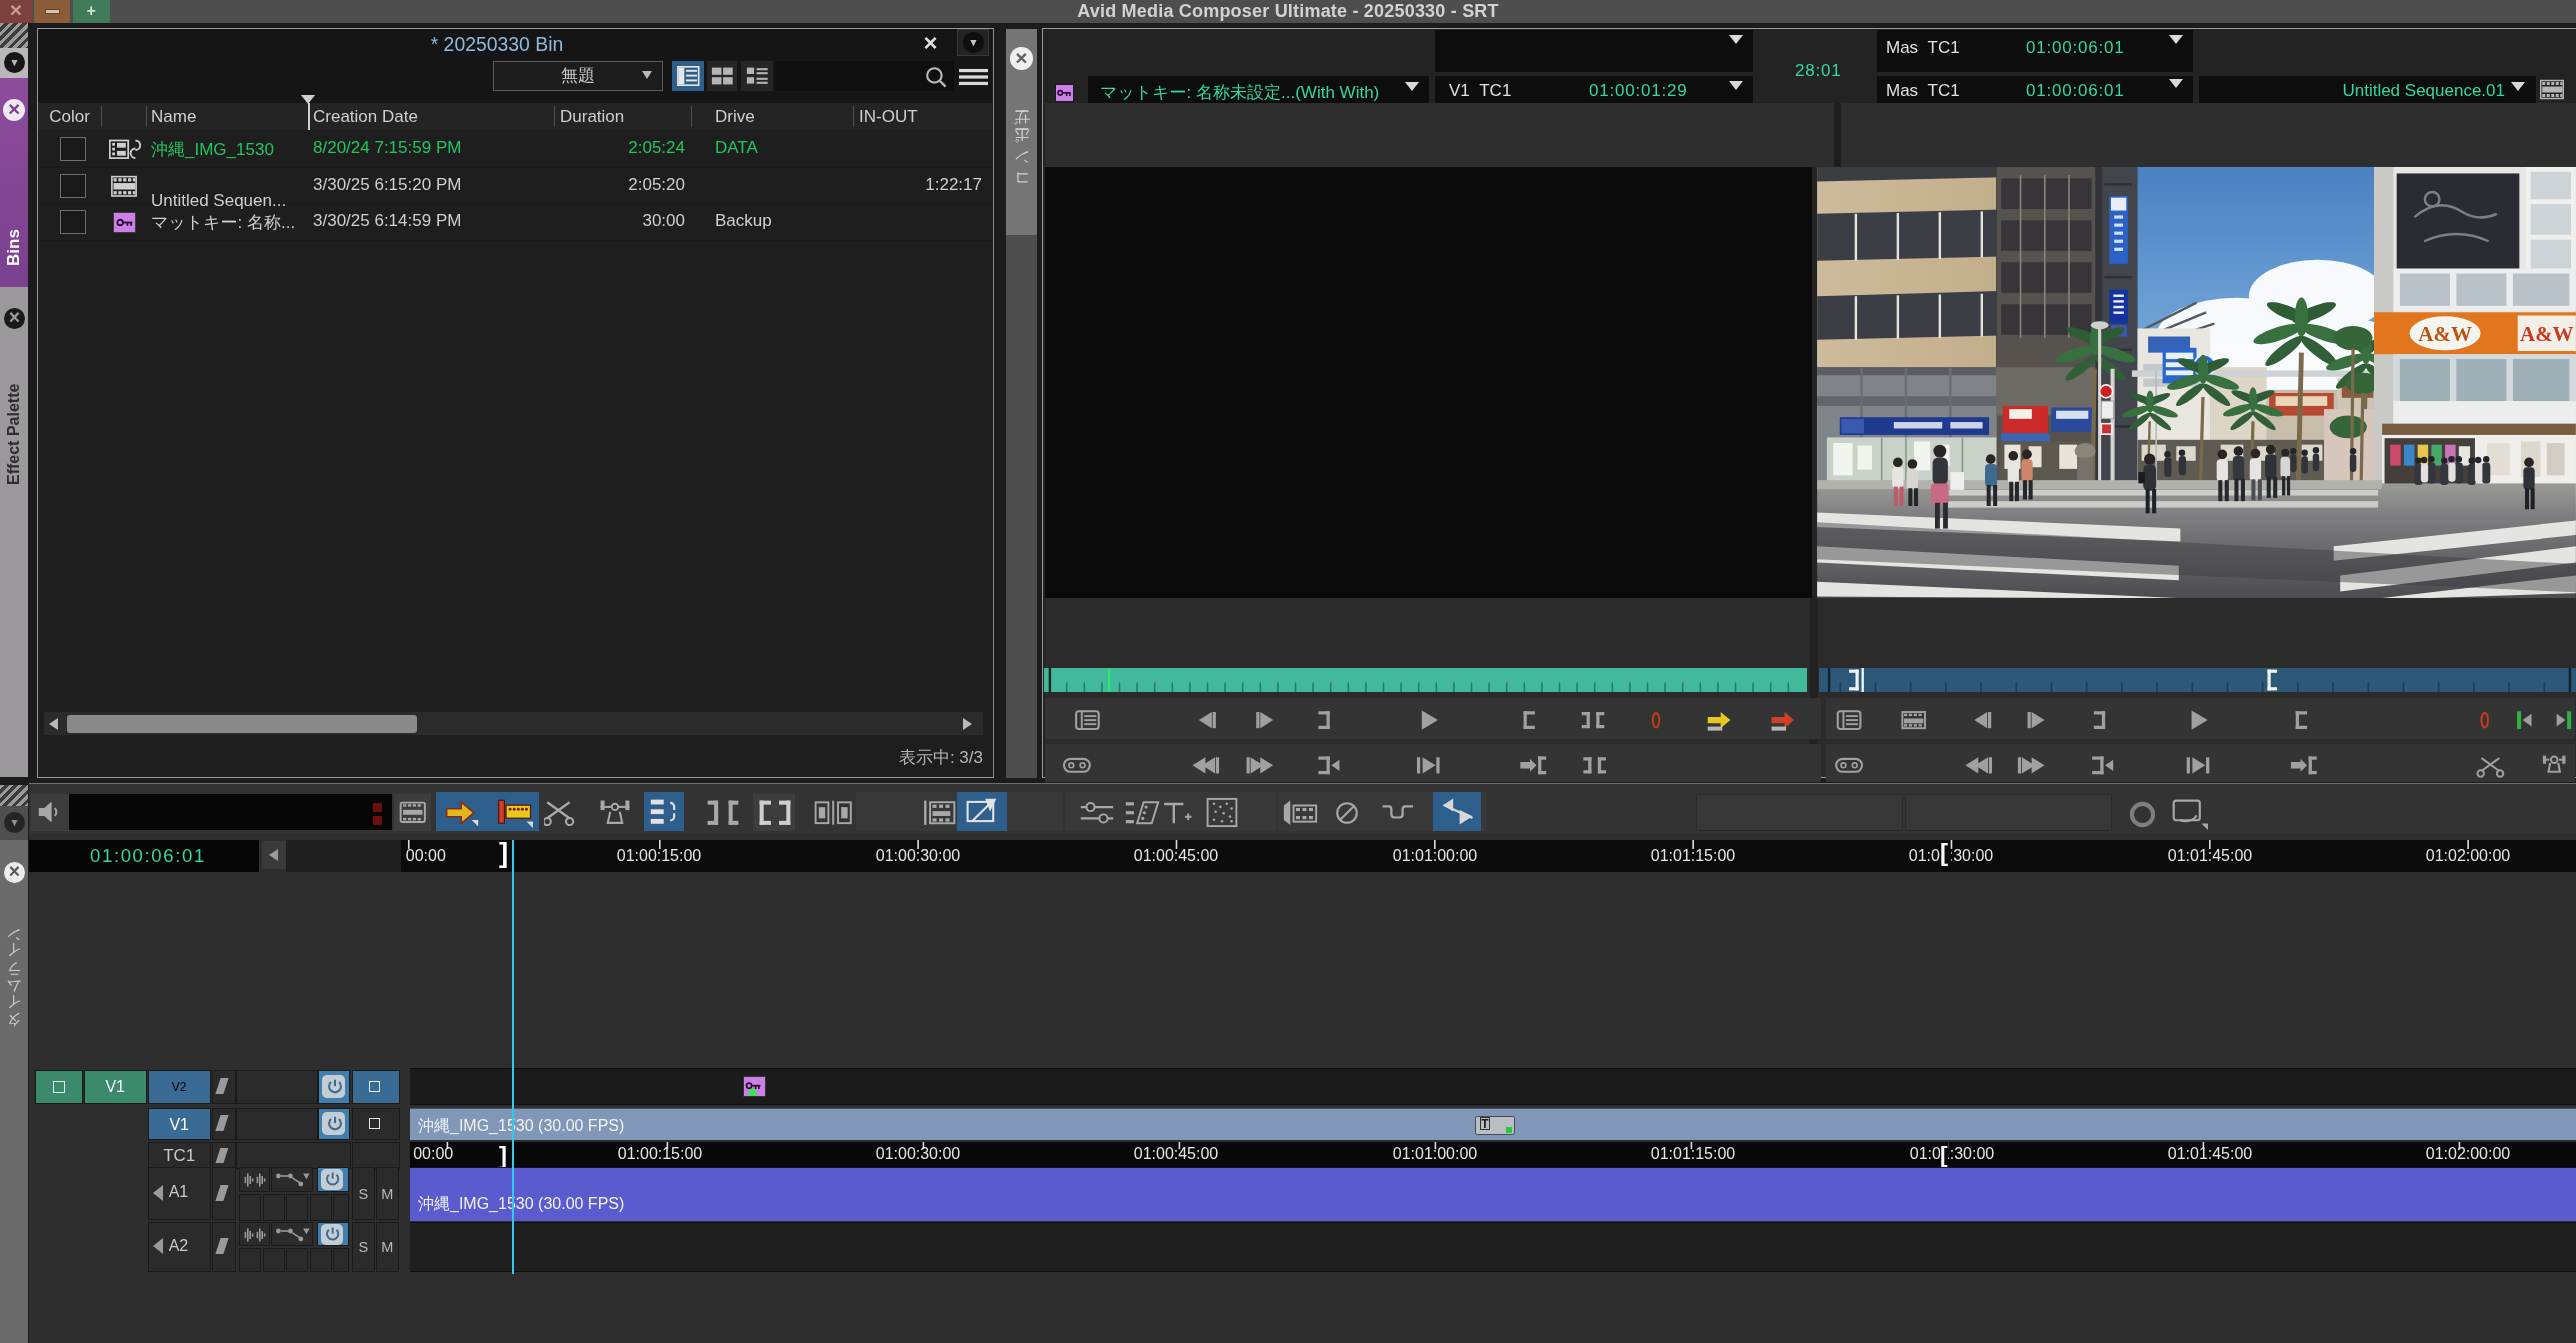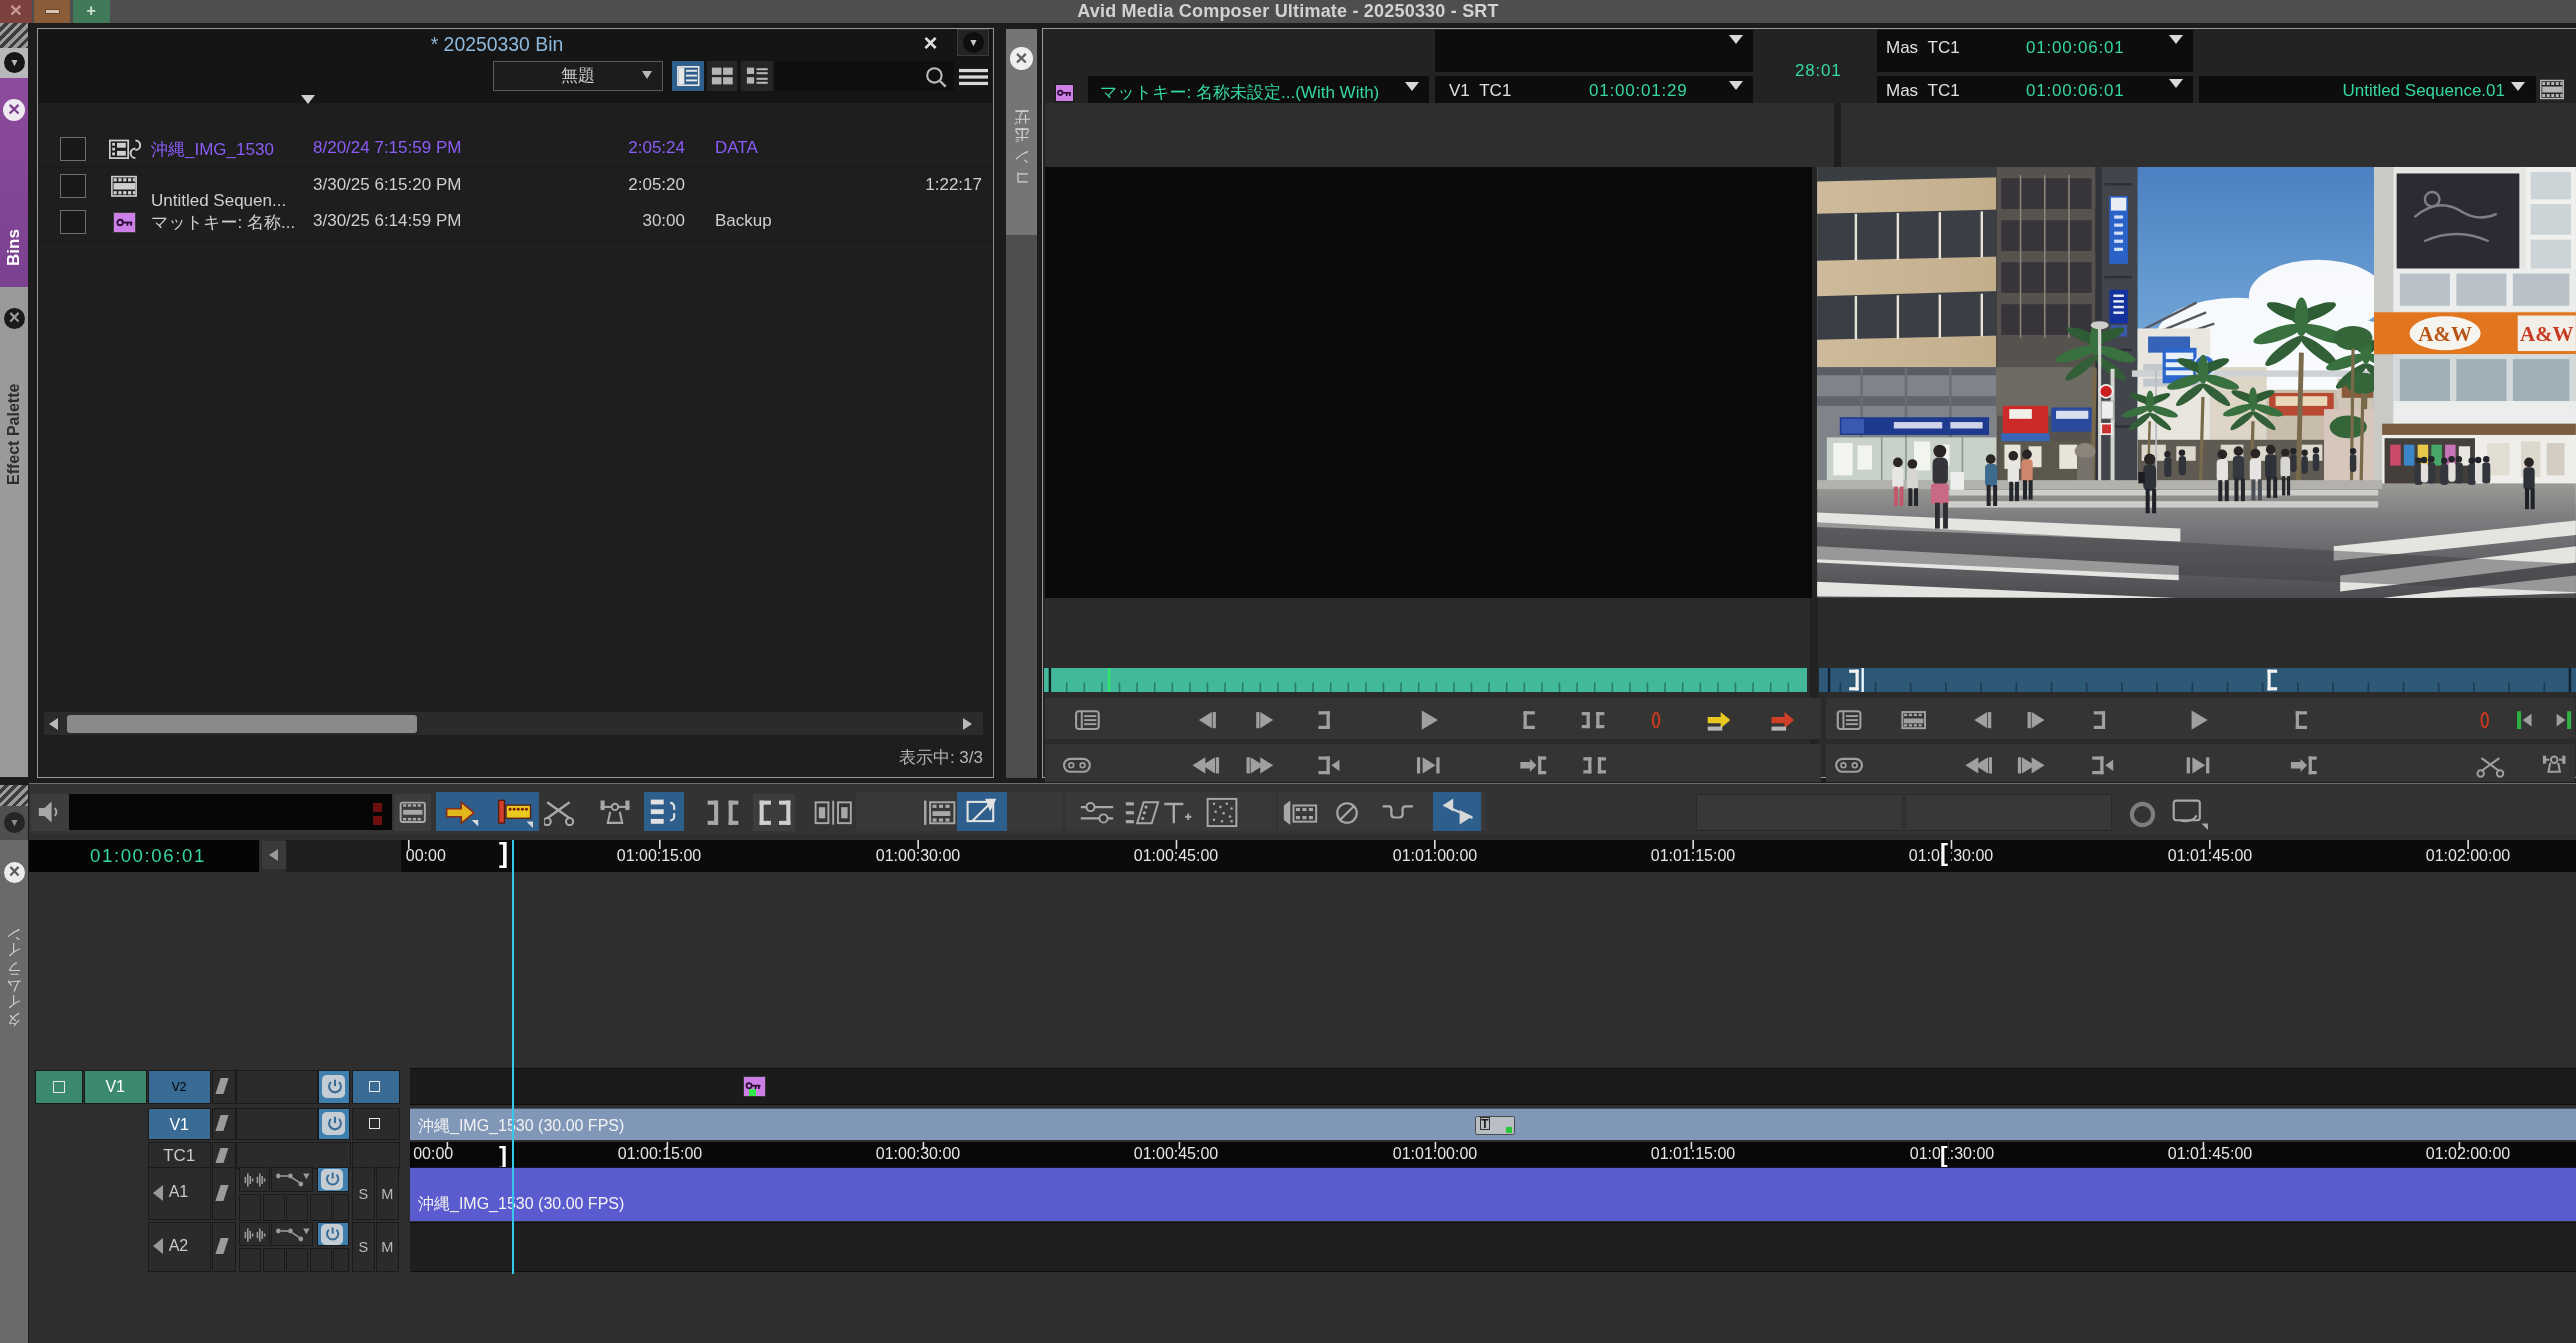--- a/index.html
+++ b/index.html
@@ -81,6 +81,20 @@
       <line x1="0" y1="19" x2="36" y2="19" stroke="#d9d9d9" stroke-width="4"></line>
     </svg>
 
+  <div class="abs" style="left:0;top:74px;width:954px;height:27.5px;background:#242424;color:#cfcfcf;font-size:17px;">
+    <span class="abs" style="left:11.3px;top:4px;">Color</span>
+    <span class="abs" style="left:113px;top:4px;">Name</span>
+    <span class="abs" style="left:275px;top:4px;">Creation Date</span>
+    <span class="abs" style="left:522px;top:4px;">Duration</span>
+    <span class="abs" style="left:677px;top:4px;">Drive</span>
+    <span class="abs" style="left:821px;top:4px;">IN-OUT</span>
+    <div class="abs" style="left:63px;top:3.2px;width:0.8px;height:21px;background:#4f4f4f;"></div>
+    <div class="abs" style="left:108px;top:3.2px;width:0.8px;height:21px;background:#4f4f4f;"></div>
+    <div class="abs" style="left:270px;top:0;width:1.6px;height:27.5px;background:#cfcfcf;"></div>
+    <div class="abs" style="left:516px;top:3.2px;width:0.8px;height:21px;background:#4f4f4f;"></div>
+    <div class="abs" style="left:653px;top:3.2px;width:0.8px;height:21px;background:#4f4f4f;"></div>
+    <div class="abs" style="left:815px;top:3.2px;width:0.8px;height:21px;background:#4f4f4f;"></div>
+  </div>
   <div class="abs" style="left:263px;top:66px;width:0;height:0;border-left:7.3px solid transparent;border-right:7.3px solid transparent;border-top:9px solid #cfcfcf;"></div>
 
   <div class="abs" style="left:0;top:103px;width:954px;height:36px;border-bottom:0.8px solid #191919;color:#8b5cf6;font-size:17px;">

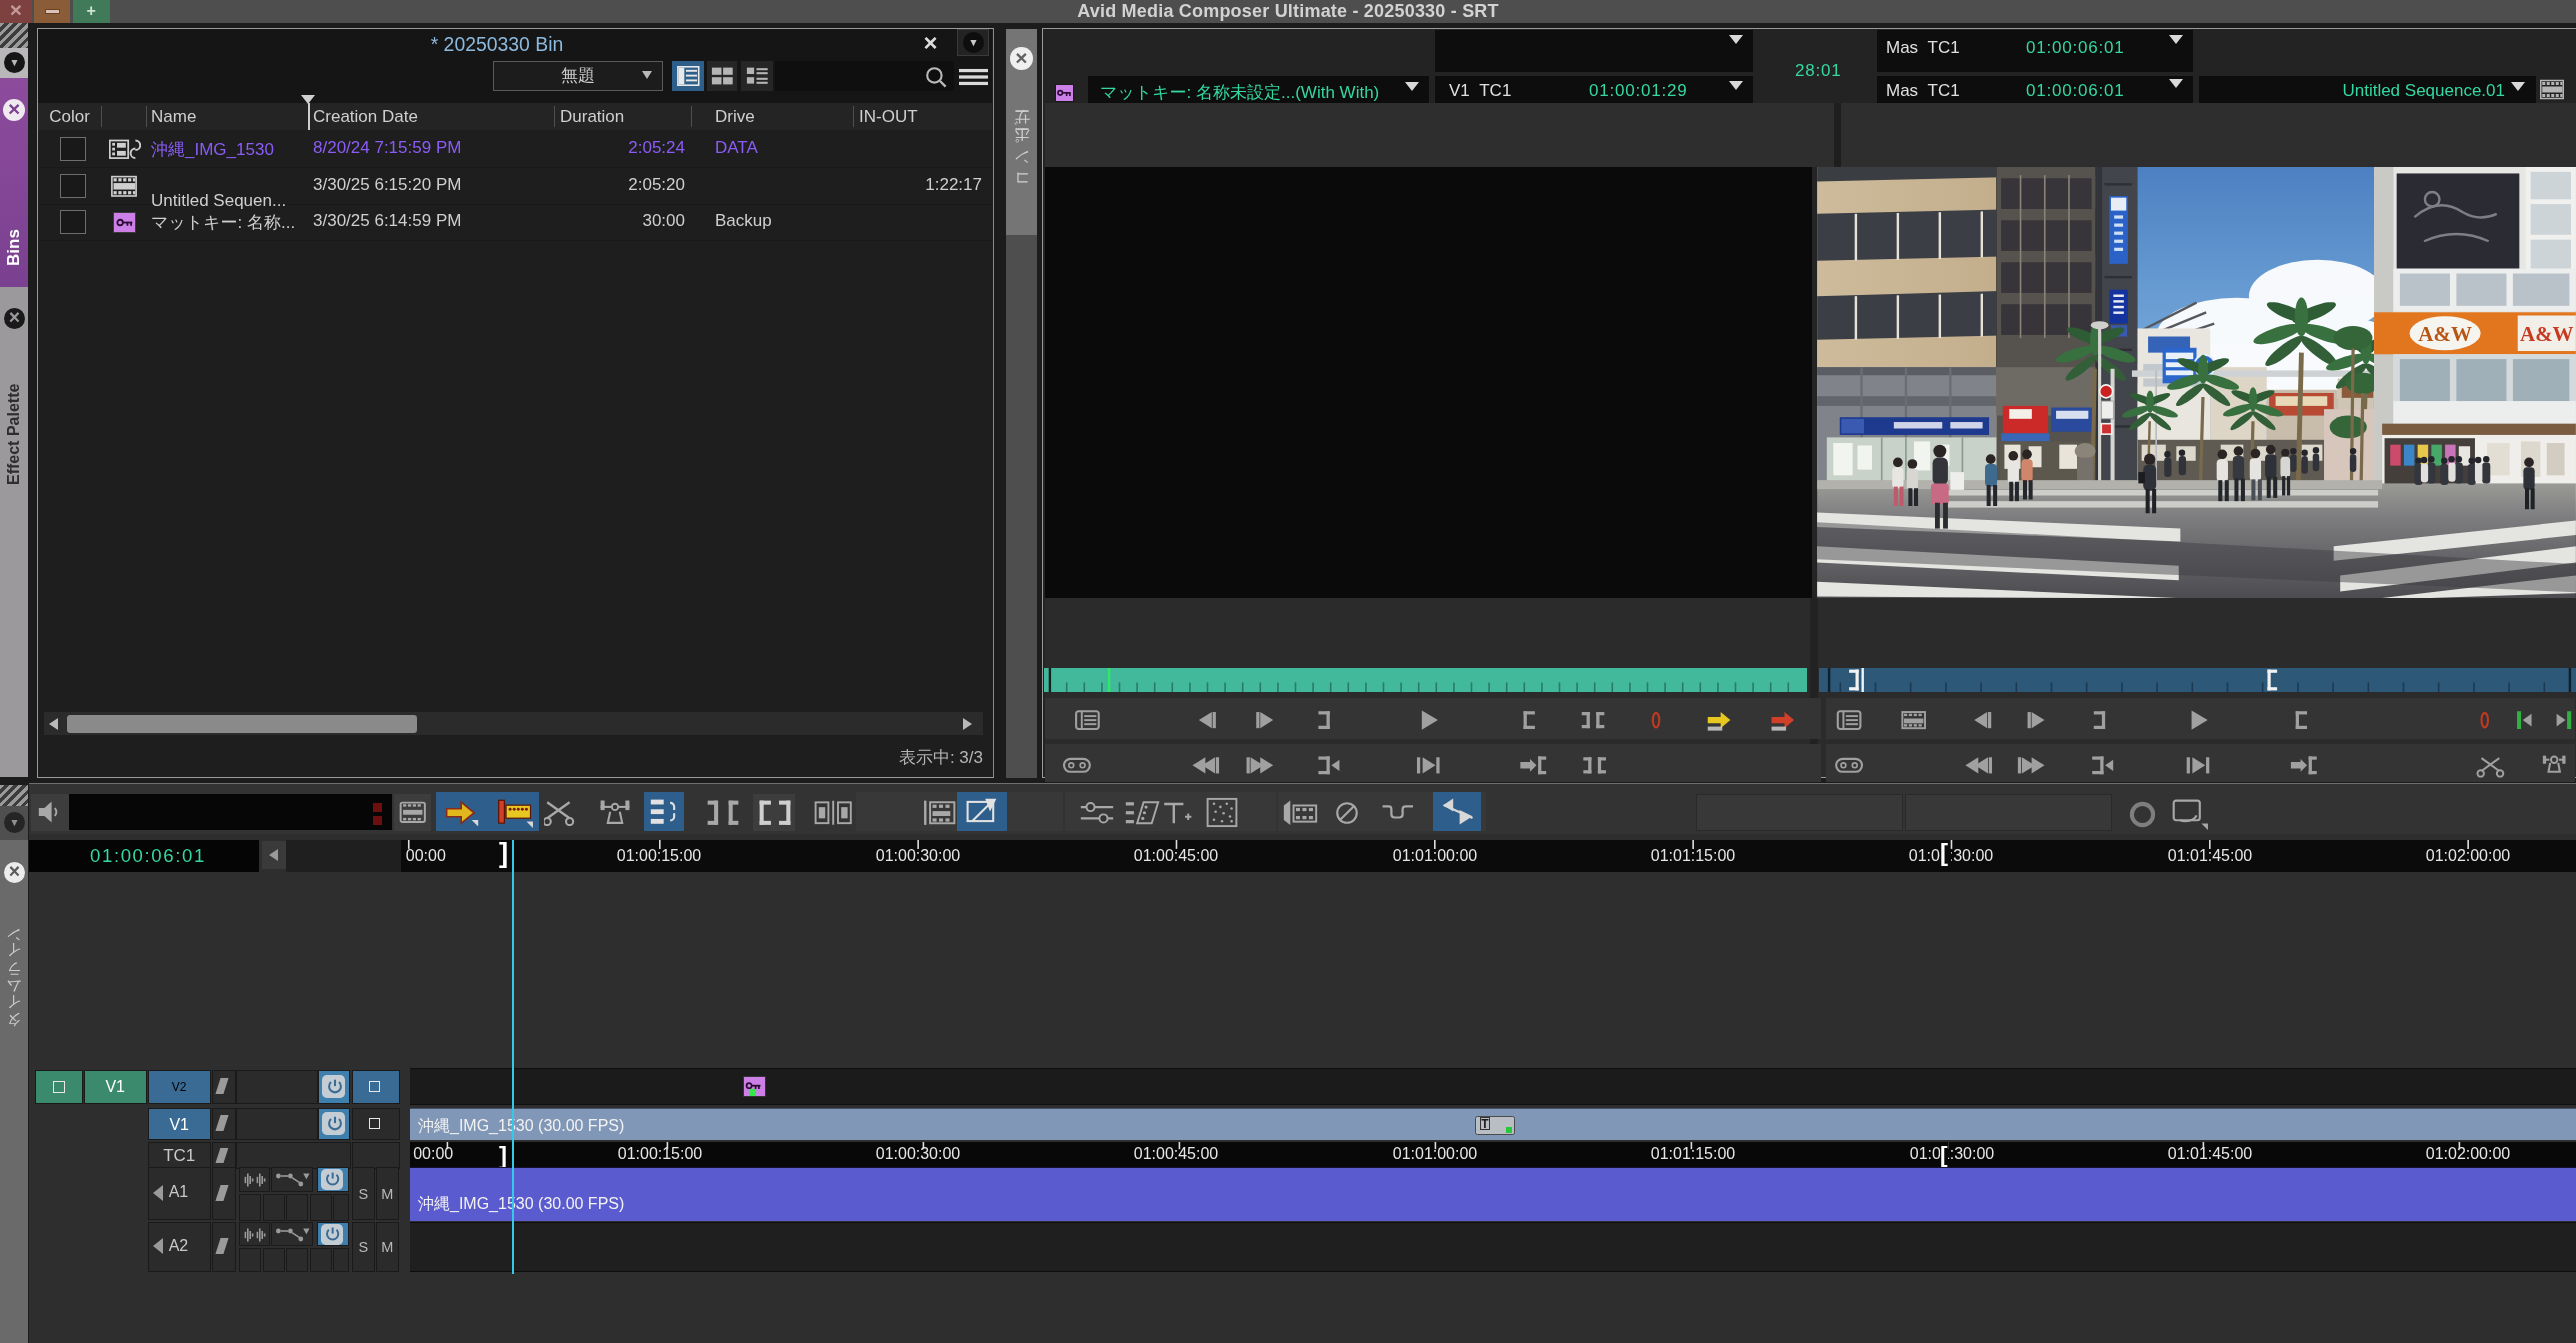--- a/index.html
+++ b/index.html
@@ -97,7 +97,7 @@
   </div>
   <div class="abs" style="left:263px;top:66px;width:0;height:0;border-left:7.3px solid transparent;border-right:7.3px solid transparent;border-top:9px solid #cfcfcf;"></div>
 
-  <div class="abs" style="left:0;top:103px;width:954px;height:36px;border-bottom:0.8px solid #191919;color:#8b5cf6;font-size:17px;">
+  <div class="abs" style="left:0;top:103px;width:954px;height:36px;border-bottom:0.8px solid #191919;color:#22c55e;font-size:17px;">
     <div class="abs" style="left:22px;top:5.7px;width:26px;height:23.4px;background:#191919;border:0.8px solid #6e6e6e;"></div>
     <svg class="abs" style="left:71px;top:6.5px" width="32" height="22.6" viewBox="0 0 40 28">
         <rect x="1" y="3" width="23" height="22" fill="none" stroke="#cfcfcf" stroke-width="2.2"></rect>

